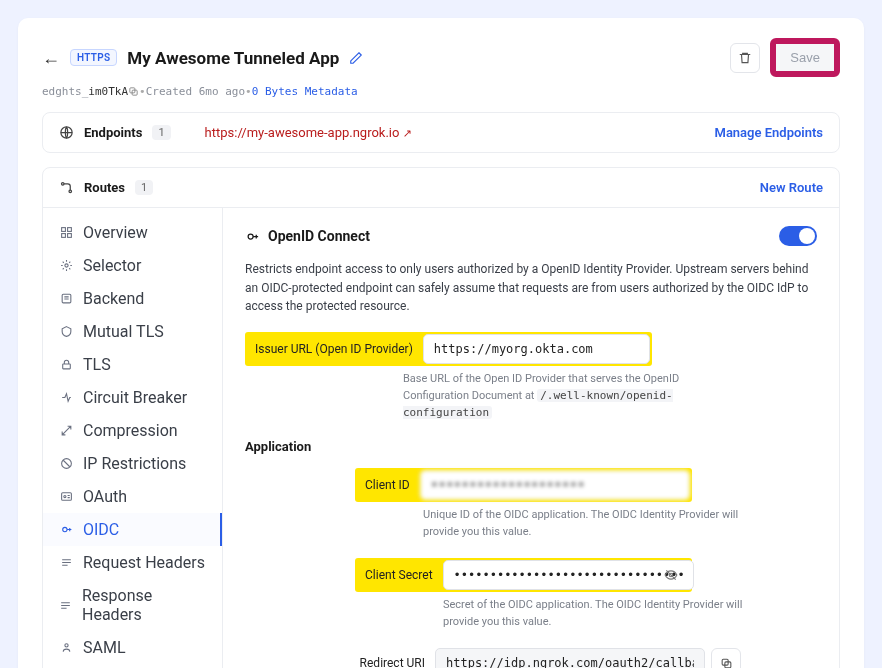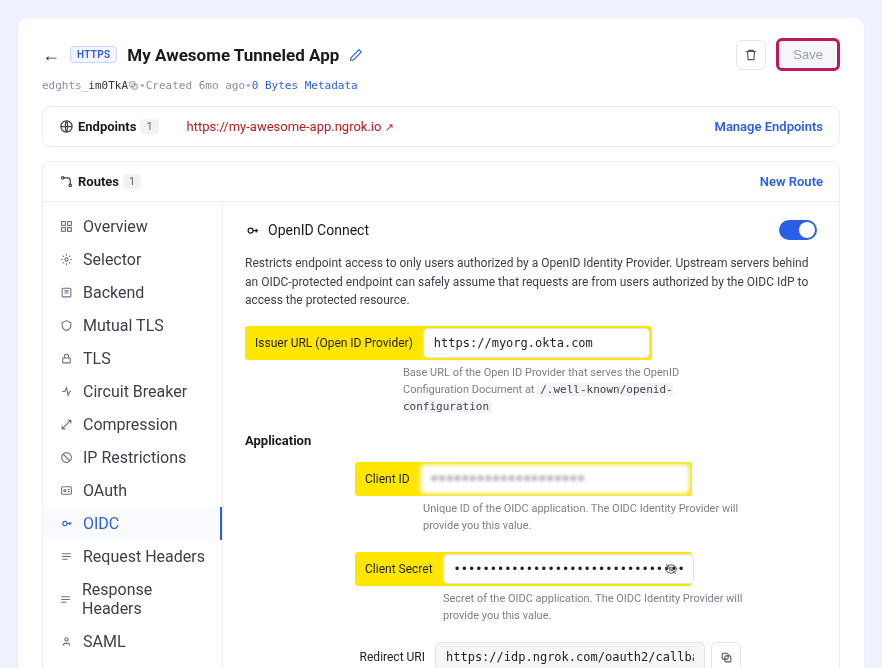--- a/index.html
+++ b/index.html
@@ -32,7 +32,7 @@
     cursor:pointer; color:#555;
   }
   .save-btn {
-    border:3px solid #be185d; border-radius:6px; background:#f5f6f8;
+    border:6px solid #be185d; border-radius:6px; background:#f5f6f8;
     padding:6px 14px; color:#9aa0ab; font-size:13px; cursor:not-allowed;
   }
   .meta-row {

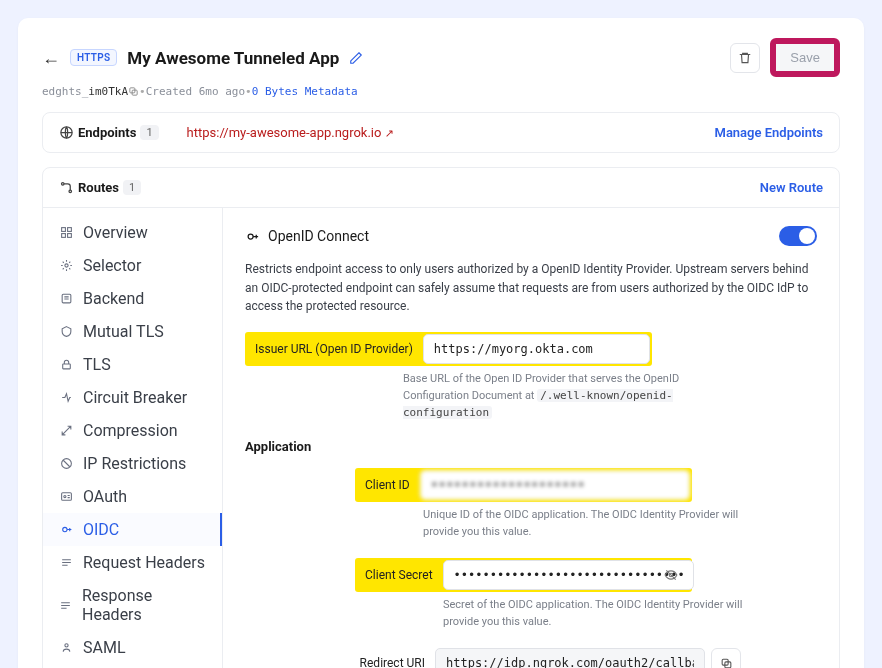--- a/index.html
+++ b/index.html
@@ -47,7 +47,7 @@
     background:#fff;
   }
   .section-bar {
-    display:flex; align-items:center; gap:4px; padding:12px 16px;
+    display:flex; align-items:center; gap:10px; padding:12px 16px;
   }
   .section-title { font-weight:700; font-size:13px; }
   .count-badge {

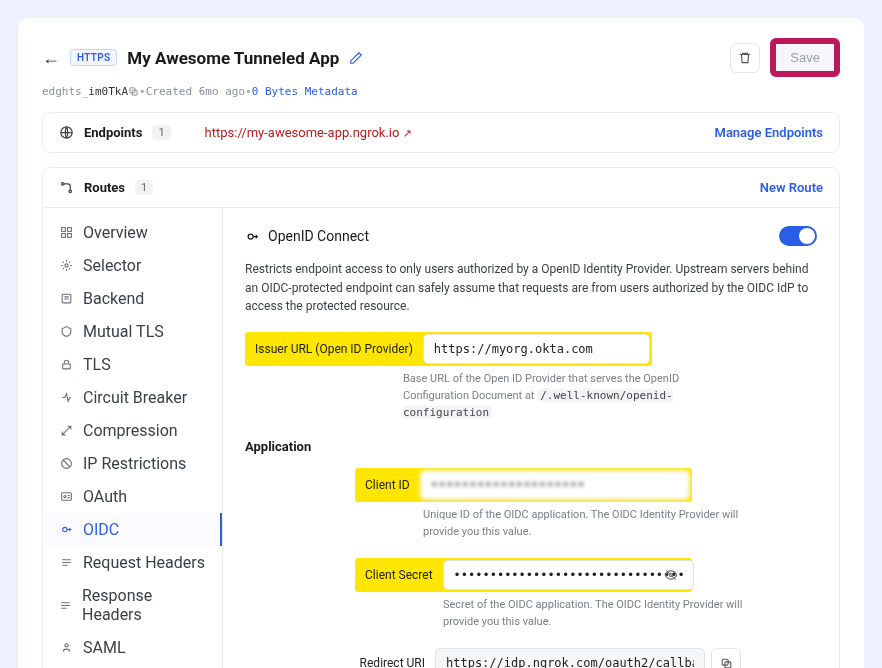--- a/index.html
+++ b/index.html
@@ -69,7 +69,7 @@
   .pane { flex:1; padding:18px 22px 26px 22px; position:relative; }
   .pane-header { display:flex; align-items:center; gap:8px; margin-bottom:14px; }
   .pane-title-icon { font-size:14px; }
-  .pane-title { font-weight:400; font-size:14px; }
+  .pane-title { font-weight:700; font-size:14px; }
   .toggle {
     margin-left:auto; width:38px; height:20px; background:#2b5ee6; border-radius:999px;
     position:relative; cursor:pointer;

